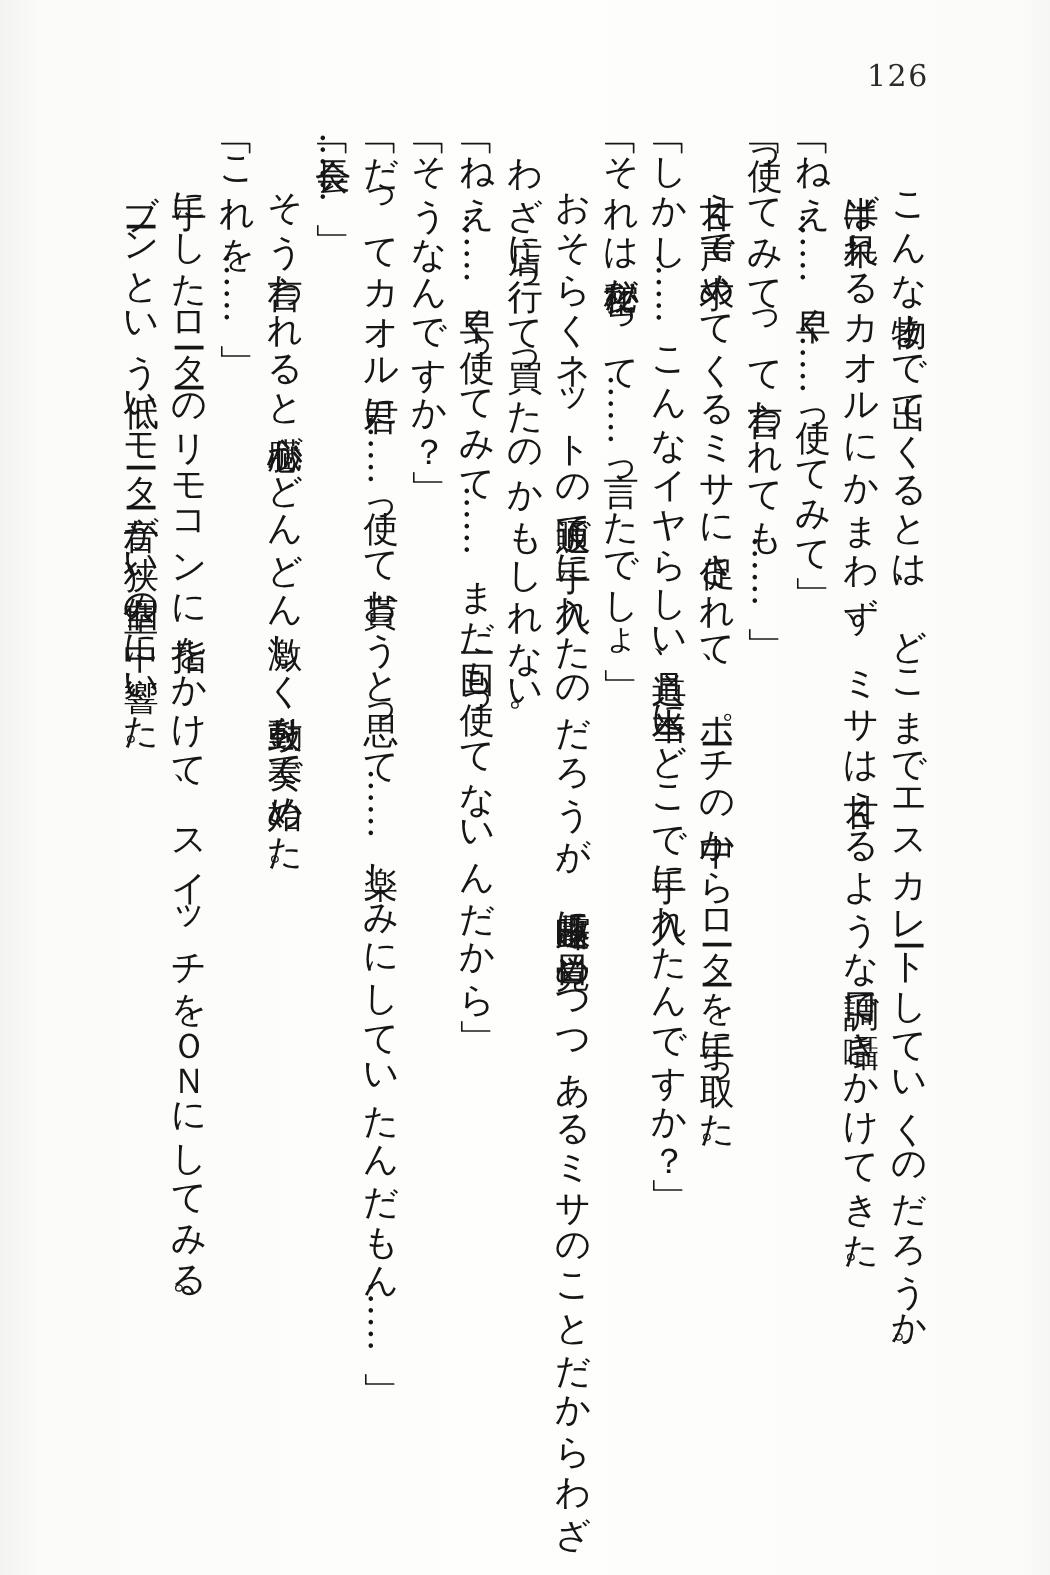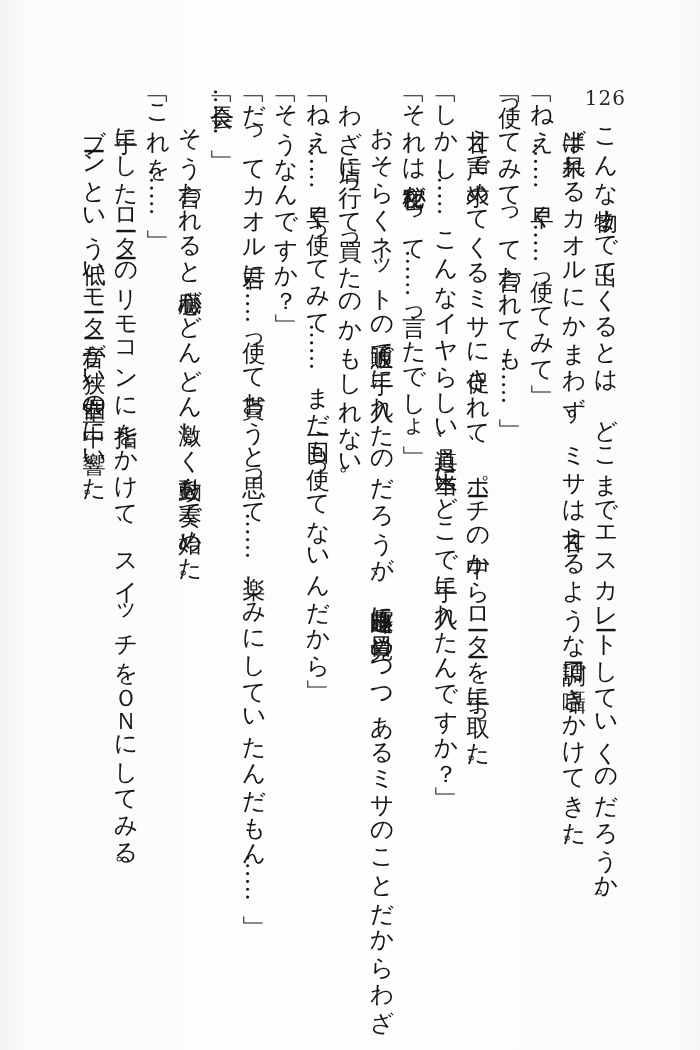--- a/index.html
+++ b/index.html
@@ -25,11 +25,10 @@
     top: 38px;
     left: 578px;
     width: 48px;
-    text-align: right;
+    text-align: left;
     font-size: 20px;
     letter-spacing: 1px;
     color: #2b2b2b;
-    margin-top: 48px;
   }
   .text-block {
     position: absolute;

